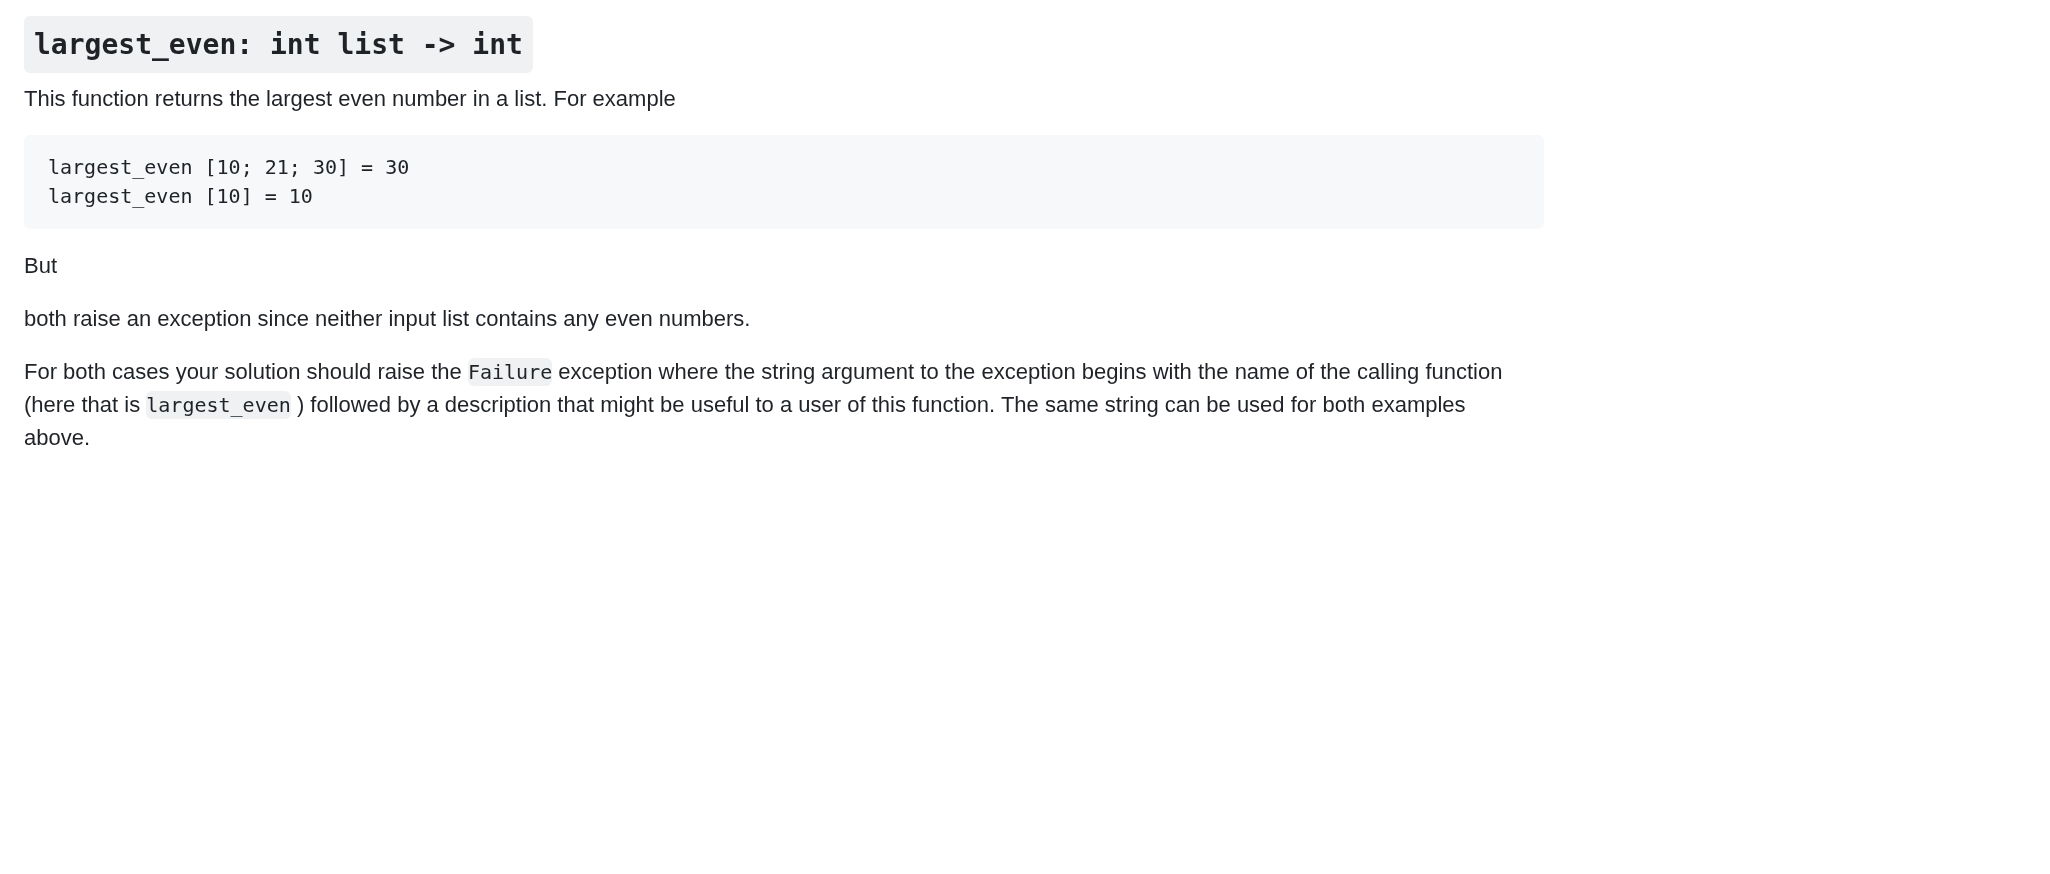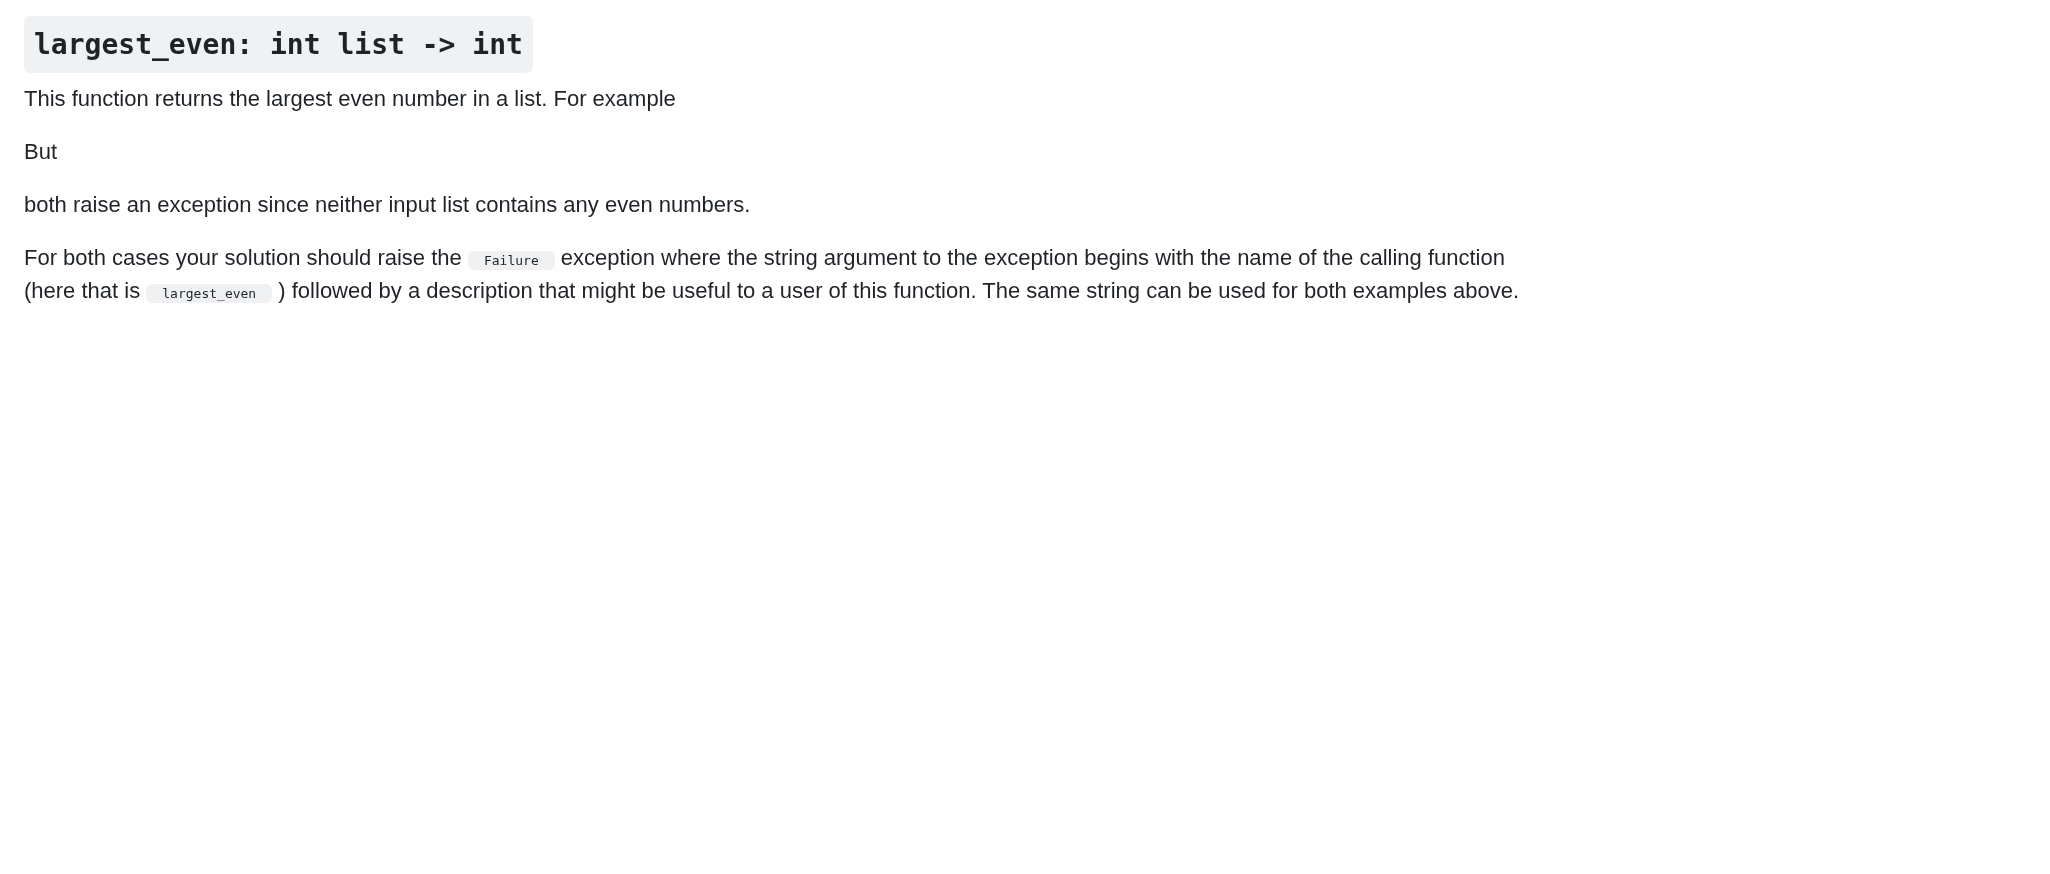--- a/index.html
+++ b/index.html
@@ -62,6 +62,8 @@
 
   <p>This function returns the largest even number in a list. For example</p>
 
+  <pre>largest_even [10; 21; 30] = 30
+largest_even [10] = 10</pre>
 
   <p>But</p>
 

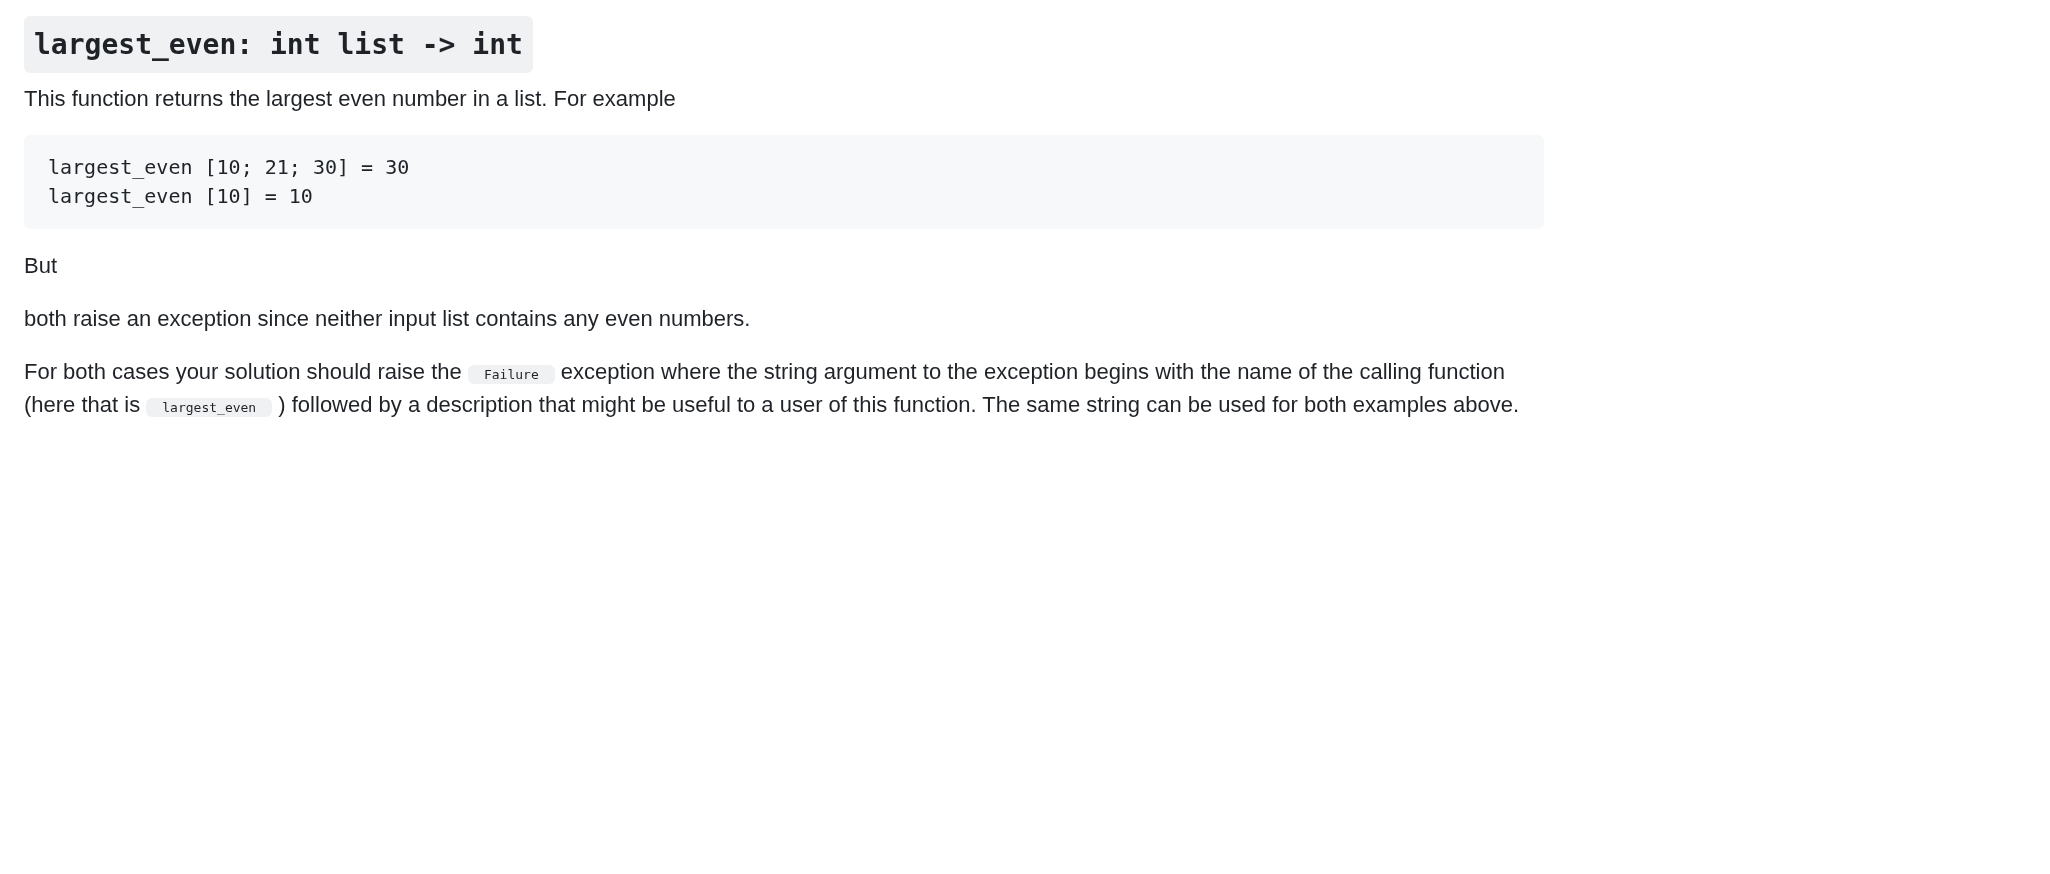--- a/index.html
+++ b/index.html
@@ -42,10 +42,10 @@
   }
   code.inline {
     background-color: #eff1f3;
-    padding: 2px 16px;
+    padding: 2px 0;
     border-radius: 6px;
     font-family: ui-monospace, SFMono-Regular, "SF Mono", Menlo, Consolas, monospace;
-    font-size: 13px;
+    font-size: 20px;
   }
   .content {
     max-width: 1520px;

